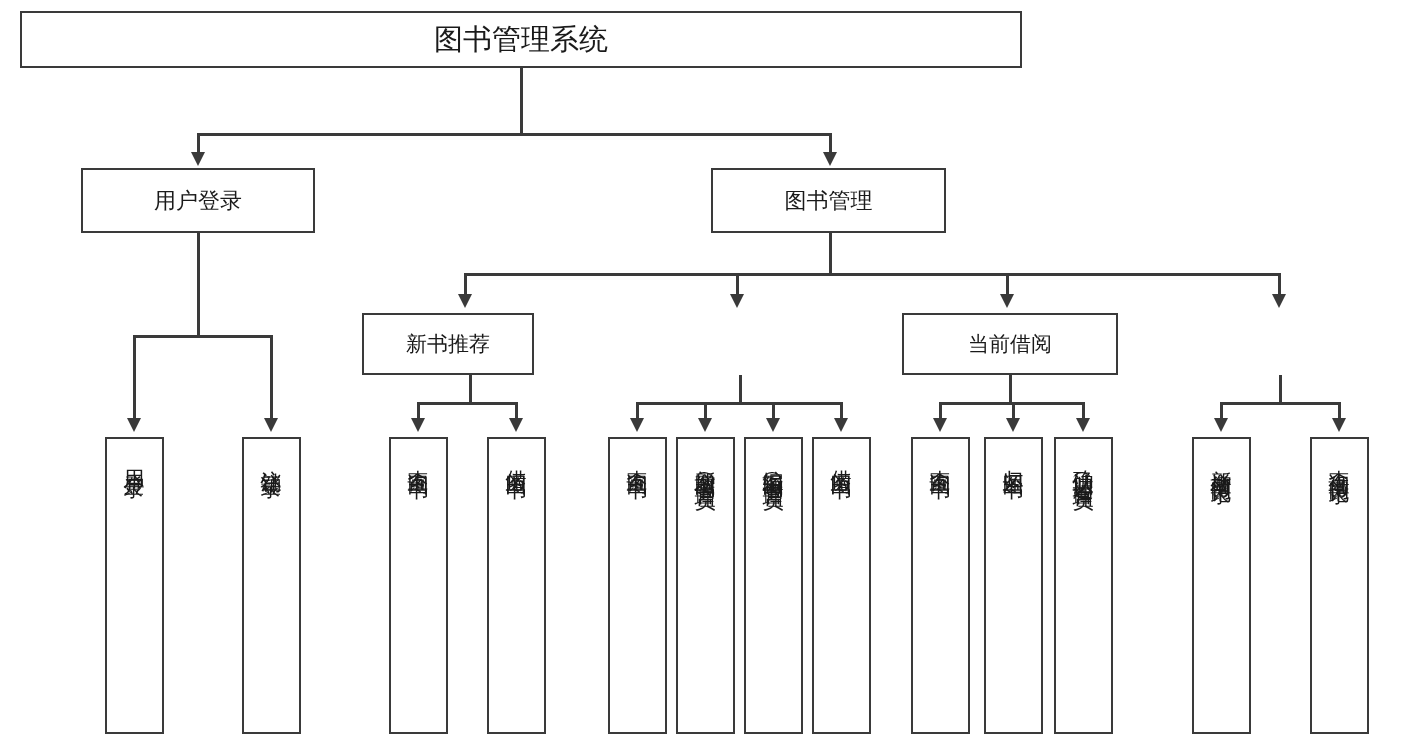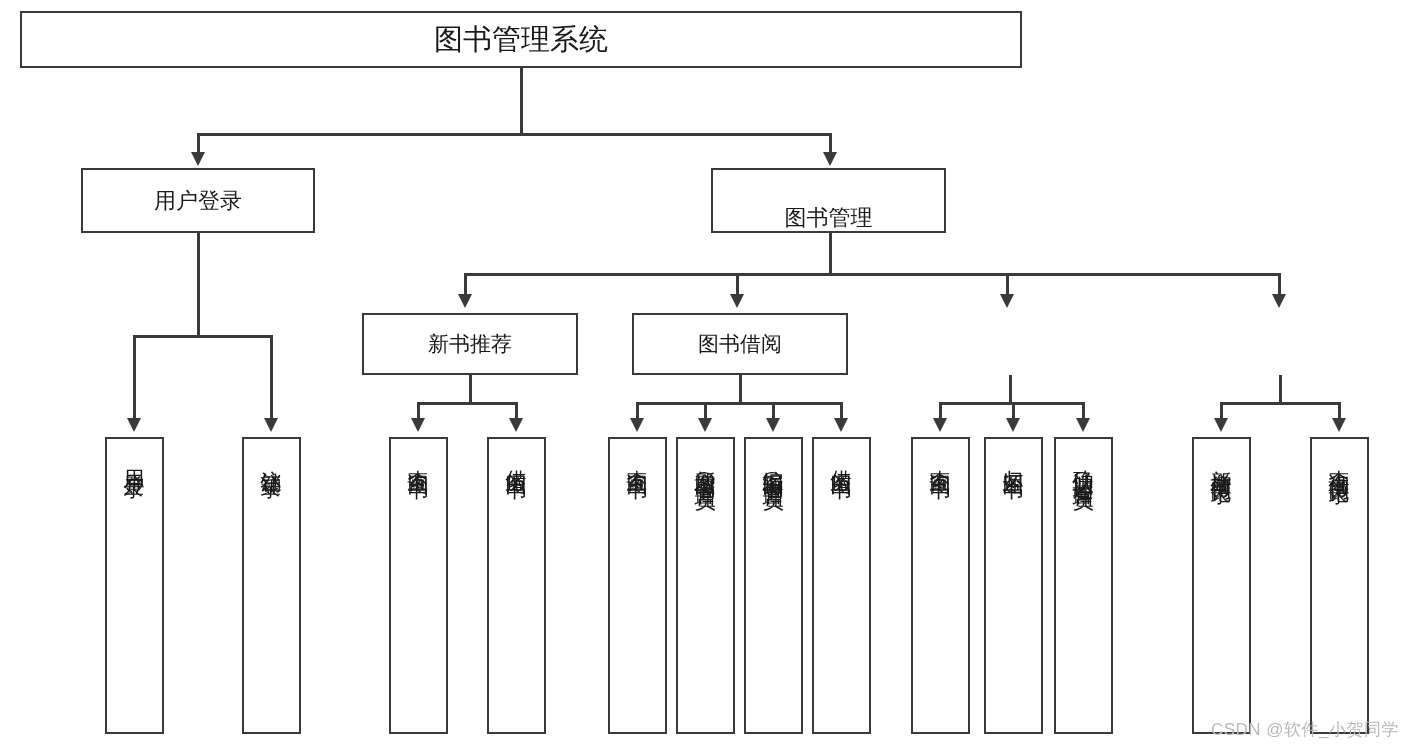--- a/index.html
+++ b/index.html
@@ -101,7 +101,7 @@
     <span>用户登录</span>
   </div>
 
-  <div class="node lvl2" style="left:711px; top:168px; width:235px; height:65px;align-items:flex-end;">
+  <div class="node lvl2" style="left:711px; top:168px; width:235px; height:65px;">
     <span>图书管理</span>
   </div>
 

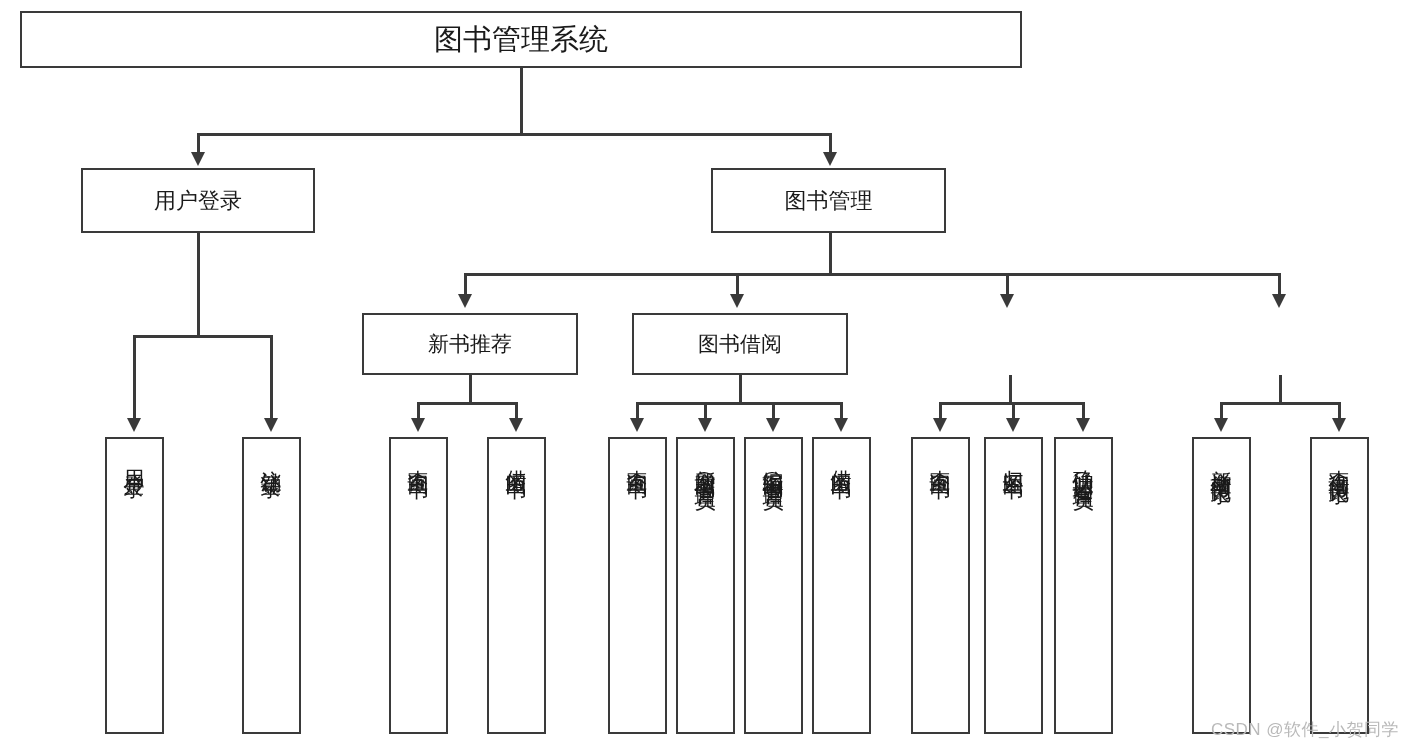--- a/index.html
+++ b/index.html
@@ -123,7 +123,7 @@
   <div class="vline" style="left:1278px; top:273px; height:24px;"></div>
   <div class="arrow" style="left:1272px; top:294px;"></div>
 
-  <div class="node lvl3" style="left:362px; top:313px; width:216px; height:62px;">
+  <div class="node lvl3" style="left:362px; top:313px; width:172px; height:62px;">
     <span>新书推荐</span>
   </div>
   <div class="node lvl3" style="left:632px; top:313px; width:216px; height:62px;">

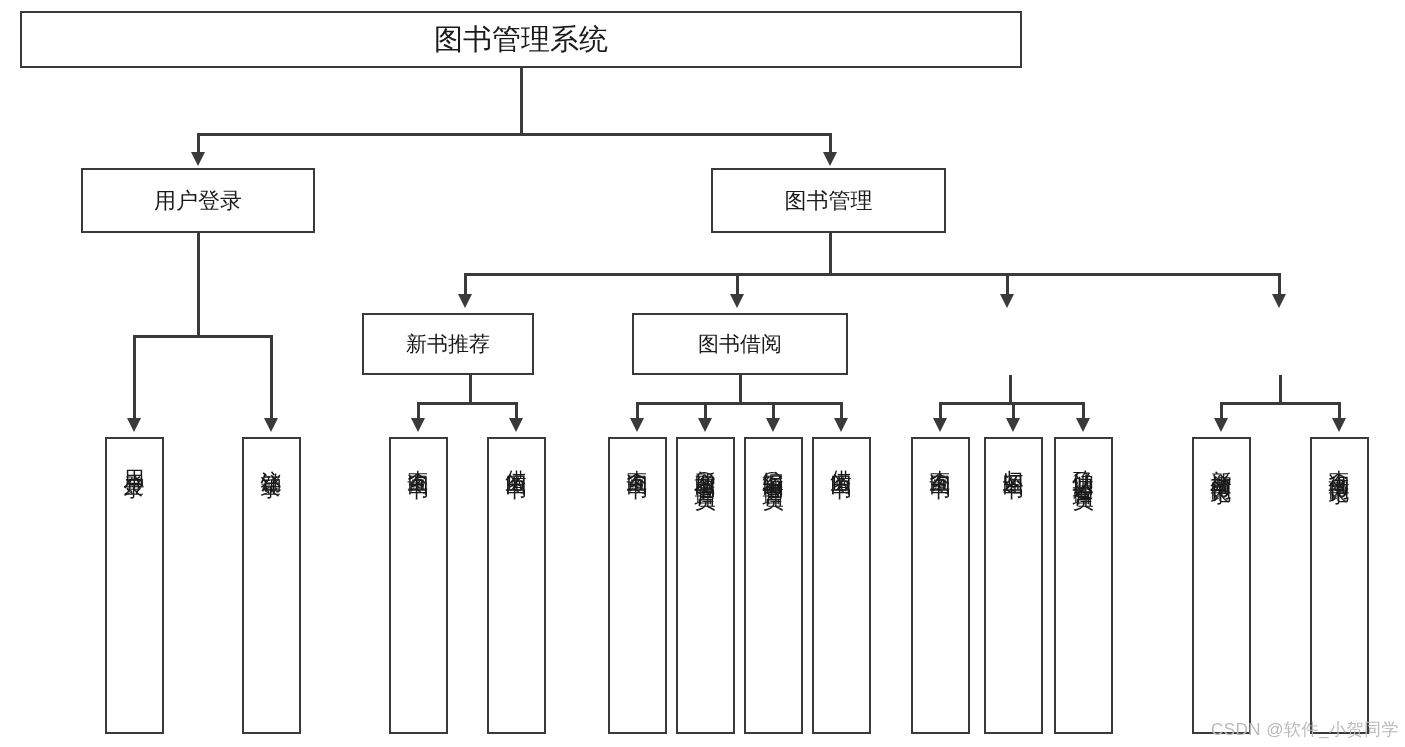--- a/index.html
+++ b/index.html
@@ -126,9 +126,6 @@
   <div class="node lvl3" style="left:362px; top:313px; width:172px; height:62px;">
     <span>新书推荐</span>
   </div>
-  <div class="node lvl3" style="left:632px; top:313px; width:216px; height:62px;">
-    <span>图书借阅</span>
-  </div>
 
   <div class="vline" style="left:469px; top:375px; height:29px;"></div>
   <div class="hline" style="left:417px; top:402px; width:100px;"></div>

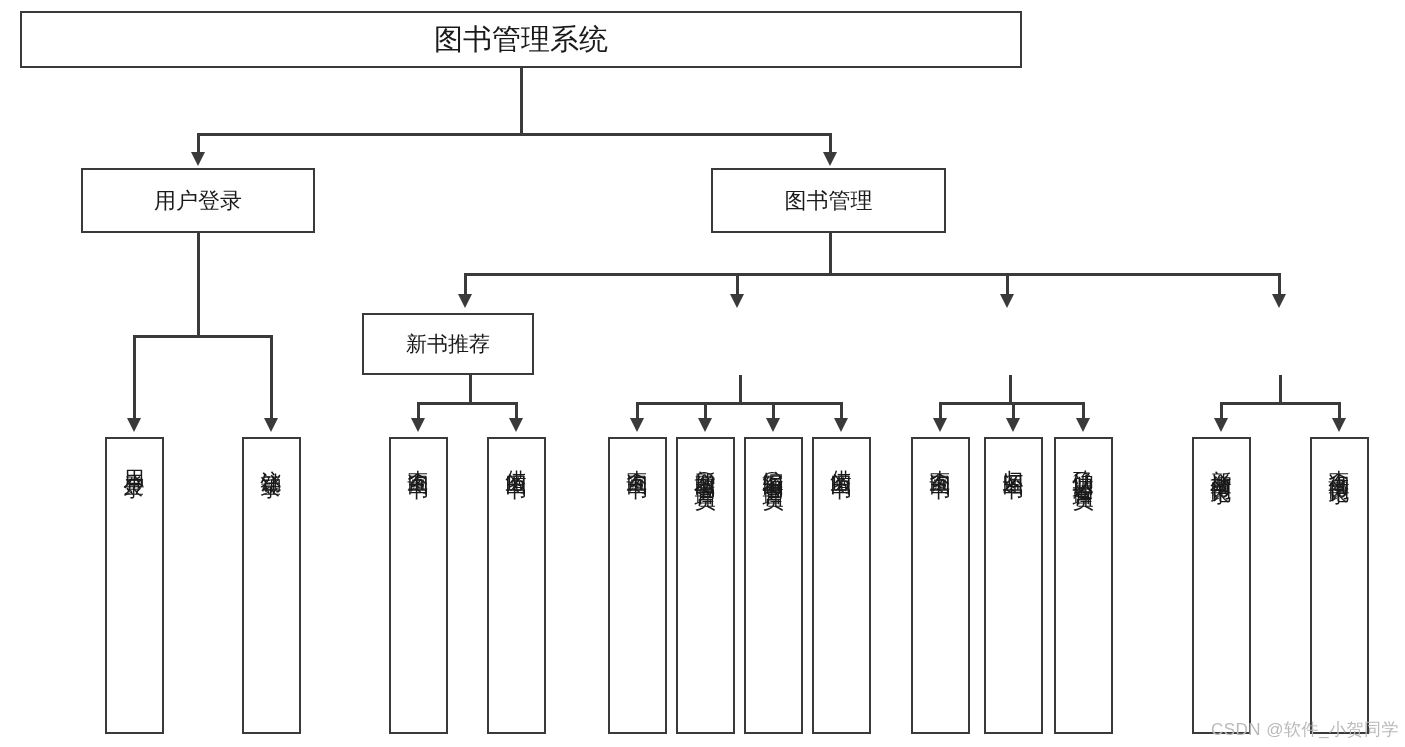--- a/index.html
+++ b/index.html
@@ -126,6 +126,9 @@
   <div class="node lvl3" style="left:362px; top:313px; width:172px; height:62px;">
     <span>新书推荐</span>
   </div>
+  <div class="node lvl3" style="left:902px; top:313px; width:216px; height:62px;">
+    <span>当前借阅</span>
+  </div>
 
   <div class="vline" style="left:469px; top:375px; height:29px;"></div>
   <div class="hline" style="left:417px; top:402px; width:100px;"></div>

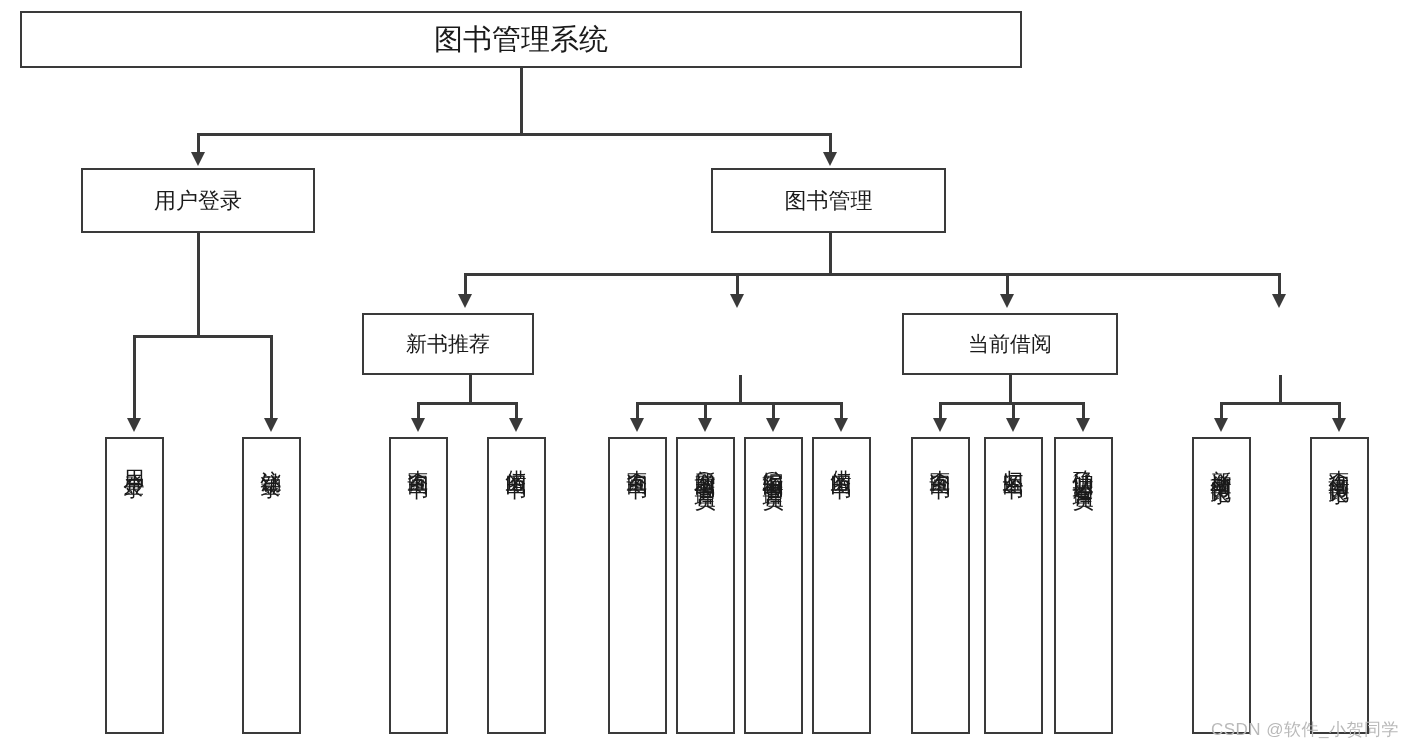--- a/index.html
+++ b/index.html
@@ -204,7 +204,6 @@
     <span class="vtext">查询借阅记录</span>
   </div>
 
-  <div id="watermark">CSDN @软件_小贺同学</div>
 
 </div>
 

